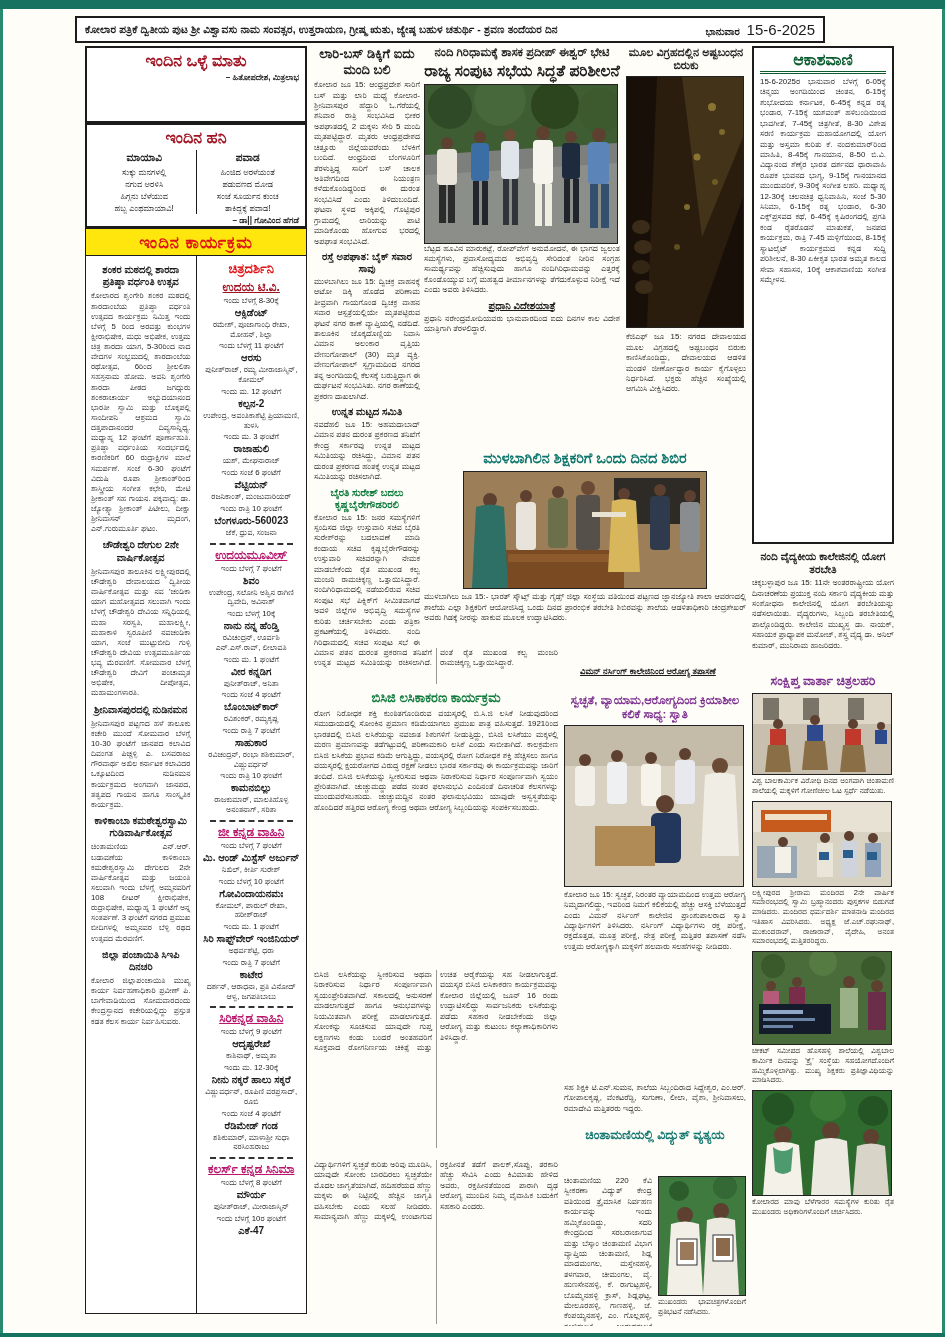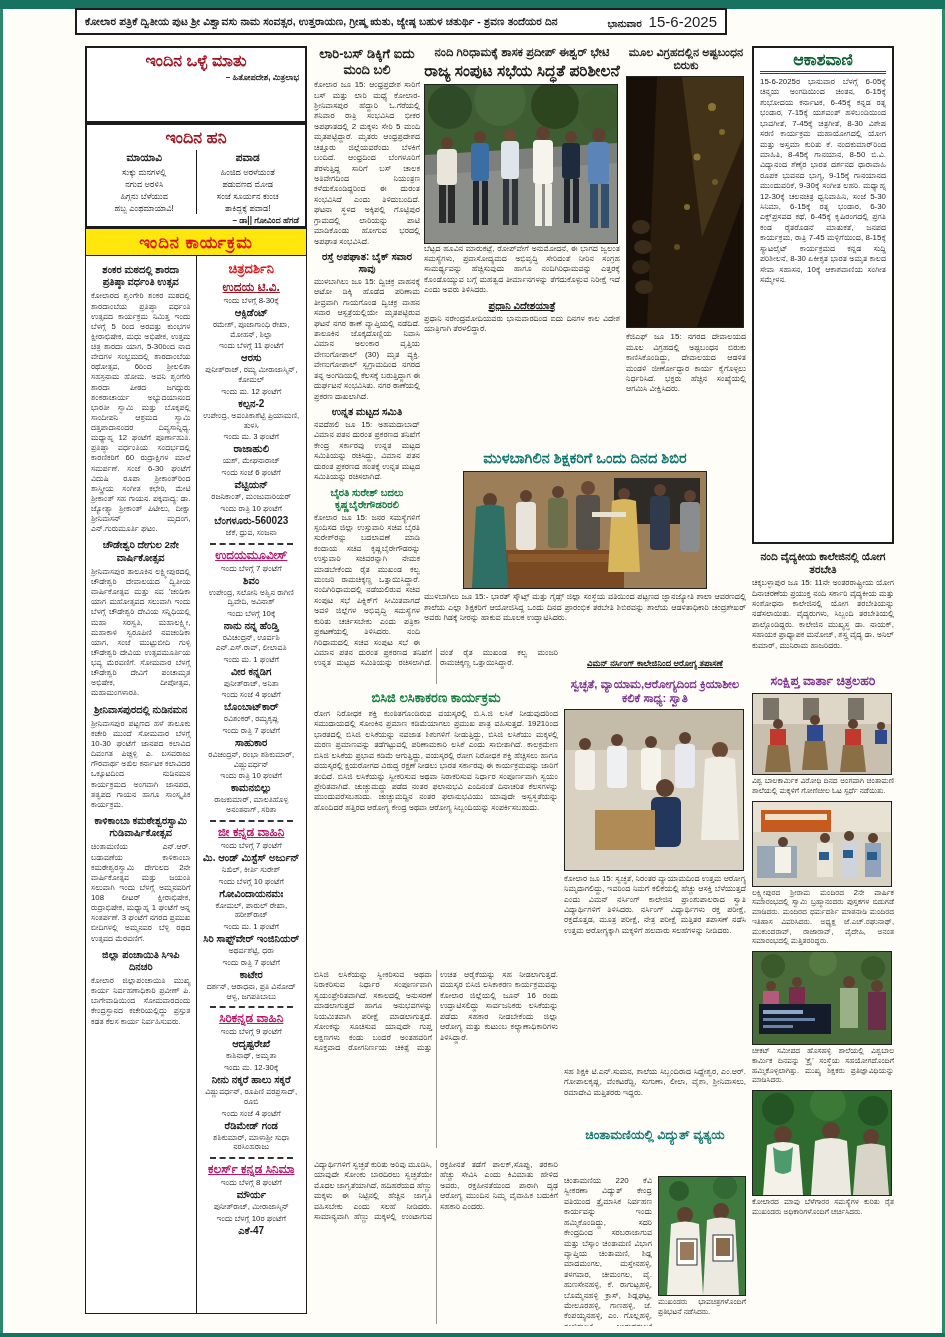--- a/index.html
+++ b/index.html
@@ -65,7 +65,7 @@
   <div class="abs frame-right"></div>
   <div class="abs frame-bottom"></div>
 
-  <div class="abs hdrbox" style="left:75px;top:8px;width:652px;height:27px;">
+  <div class="abs hdrbox" style="left:75px;top:16px;width:750px;height:27px;">
     <span class="hdr-left">ಕೋಲಾರ ಪತ್ರಿಕೆ ದ್ವಿತೀಯ ಪುಟ   ಶ್ರೀ ವಿಶ್ವಾವಸು ನಾಮ ಸಂವತ್ಸರ, ಉತ್ತರಾಯಣ, ಗ್ರೀಷ್ಮ ಋತು, ಜ್ಯೇಷ್ಠ ಬಹುಳ ಚತುರ್ಥಿ - ಶ್ರವಣ ತಂದೆಯರ ದಿನ</span>
     <span class="hdr-right">
       <span>ಭಾನುವಾರ</span>

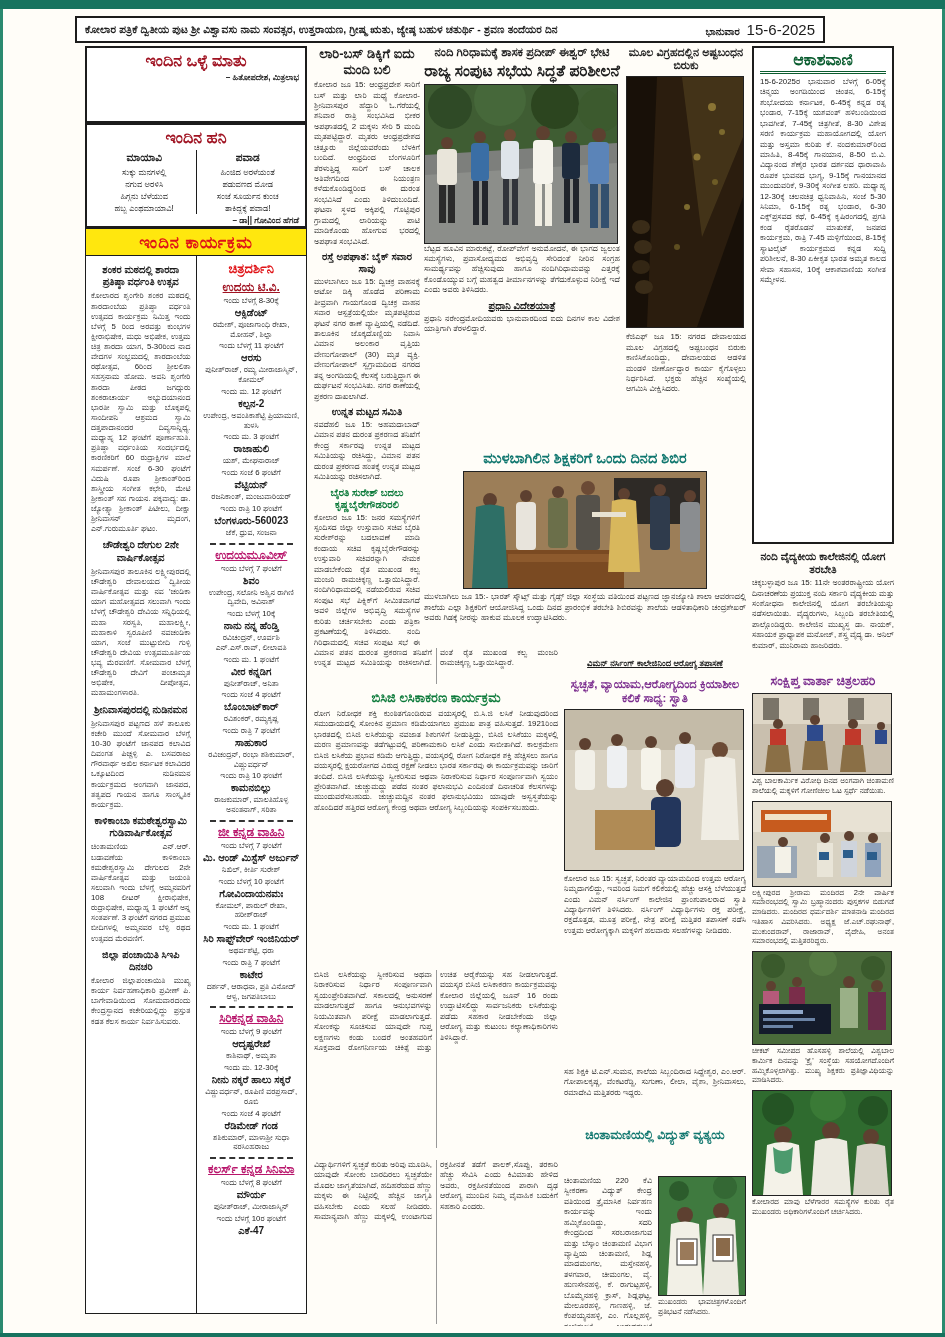--- a/index.html
+++ b/index.html
@@ -47,7 +47,7 @@
   .redhead{font-size:14.5px;font-weight:bold;color:#0f766e;text-align:center;margin:0 0 4px 0;line-height:1.2;}
   .greenhead{font-size:13px;font-weight:bold;color:#0c7a3a;text-align:center;margin:0 0 3px 0;}
   .purplehead{font-size:11.5px;font-weight:bold;color:#7b2d8e;text-align:center;line-height:1.25;margin:1px 0 3px 0;}
-  .kicker2{font-size:8.4px;font-weight:bold;text-decoration:underline;text-align:center;margin:8px;}
+  .kicker2{font-size:8.4px;font-weight:bold;text-decoration:underline;text-align:left;margin:16px;}
   .striptitle{font-size:12.5px;font-weight:bold;color:#7b2d8e;text-align:center;margin:0;}
   .caption{font-size:7.5px;text-align:justify;line-height:1.3;margin:1px 0 0 0;}
   .photo{border:1.5px solid #222;display:block;background:#888;}

